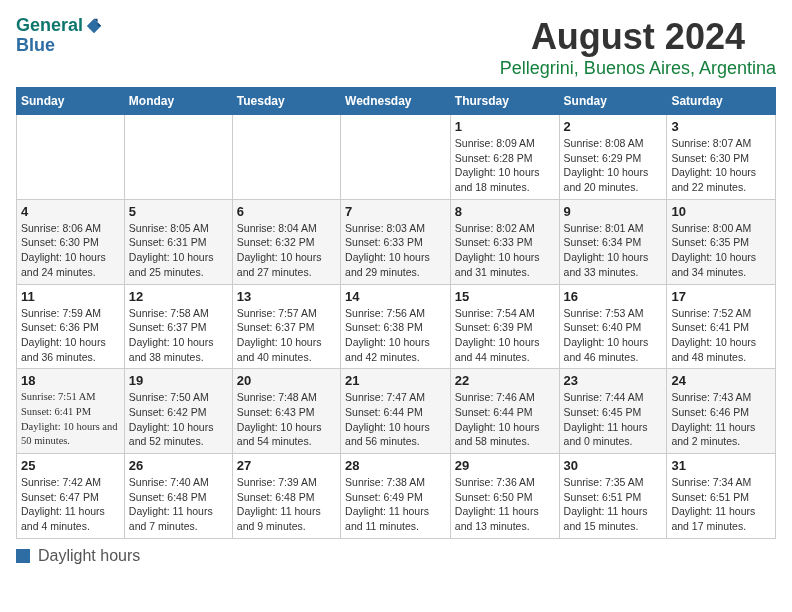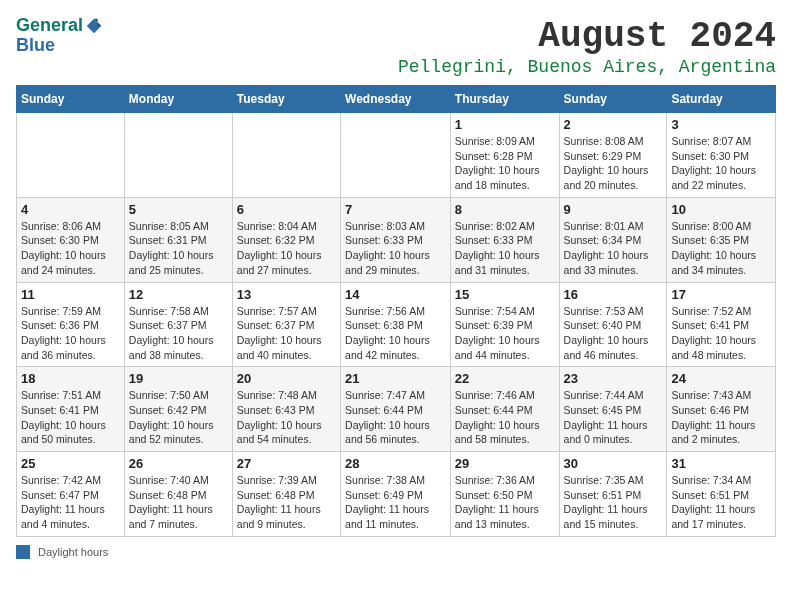--- a/index.html
+++ b/index.html
@@ -33,8 +33,7 @@
       line-height: 1.1;
     }
     .title-section {
-      text-align: right;
-      font-family: Liberation Mono, monospace;
+      text-align: center;
     }
     .month-title {
       font-size: 36px;

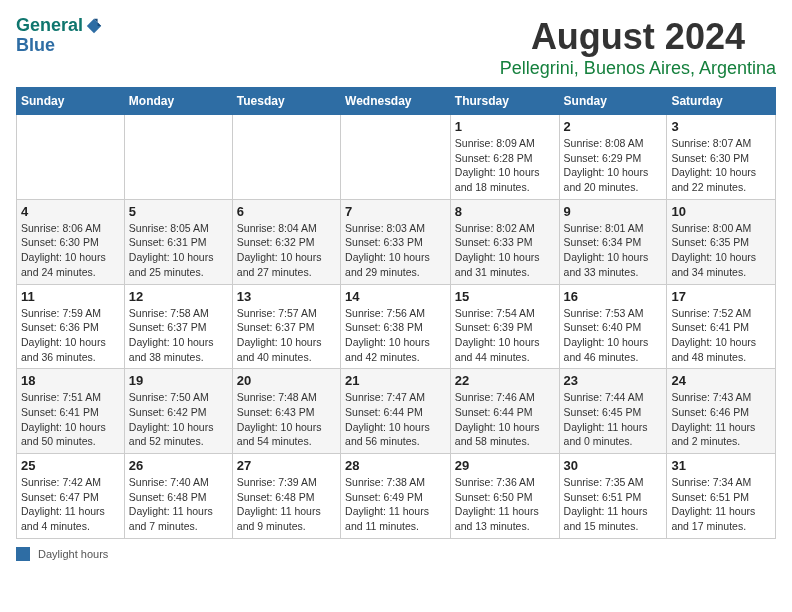--- a/index.html
+++ b/index.html
@@ -253,7 +253,7 @@
       <tr>
         <td>
           <div class="day-number">18</div>
-          <div class="day-info" style="white-space: pre-line;">Sunrise: 7:51 AM
+          <div class="day-info" style="white-space: pre-line; font-family: Liberation Serif, serif;">Sunrise: 7:51 AM
 Sunset: 6:41 PM
 Daylight: 10 hours and 50 minutes.</div>
         </td>

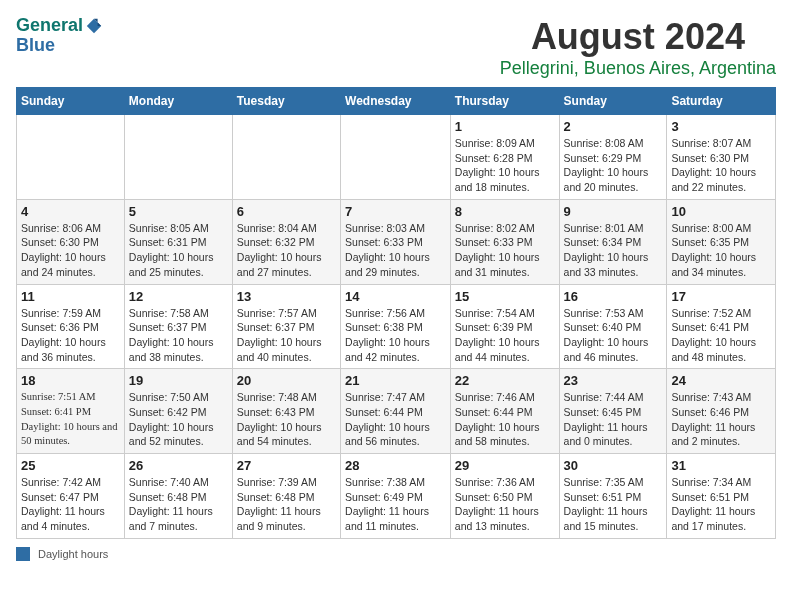--- a/index.html
+++ b/index.html
@@ -85,7 +85,7 @@
     }
     .footer {
       margin-top: 8px;
-      font-size: 11px;
+      font-size: 16px;
       color: #555;
       text-align: left;
     }

